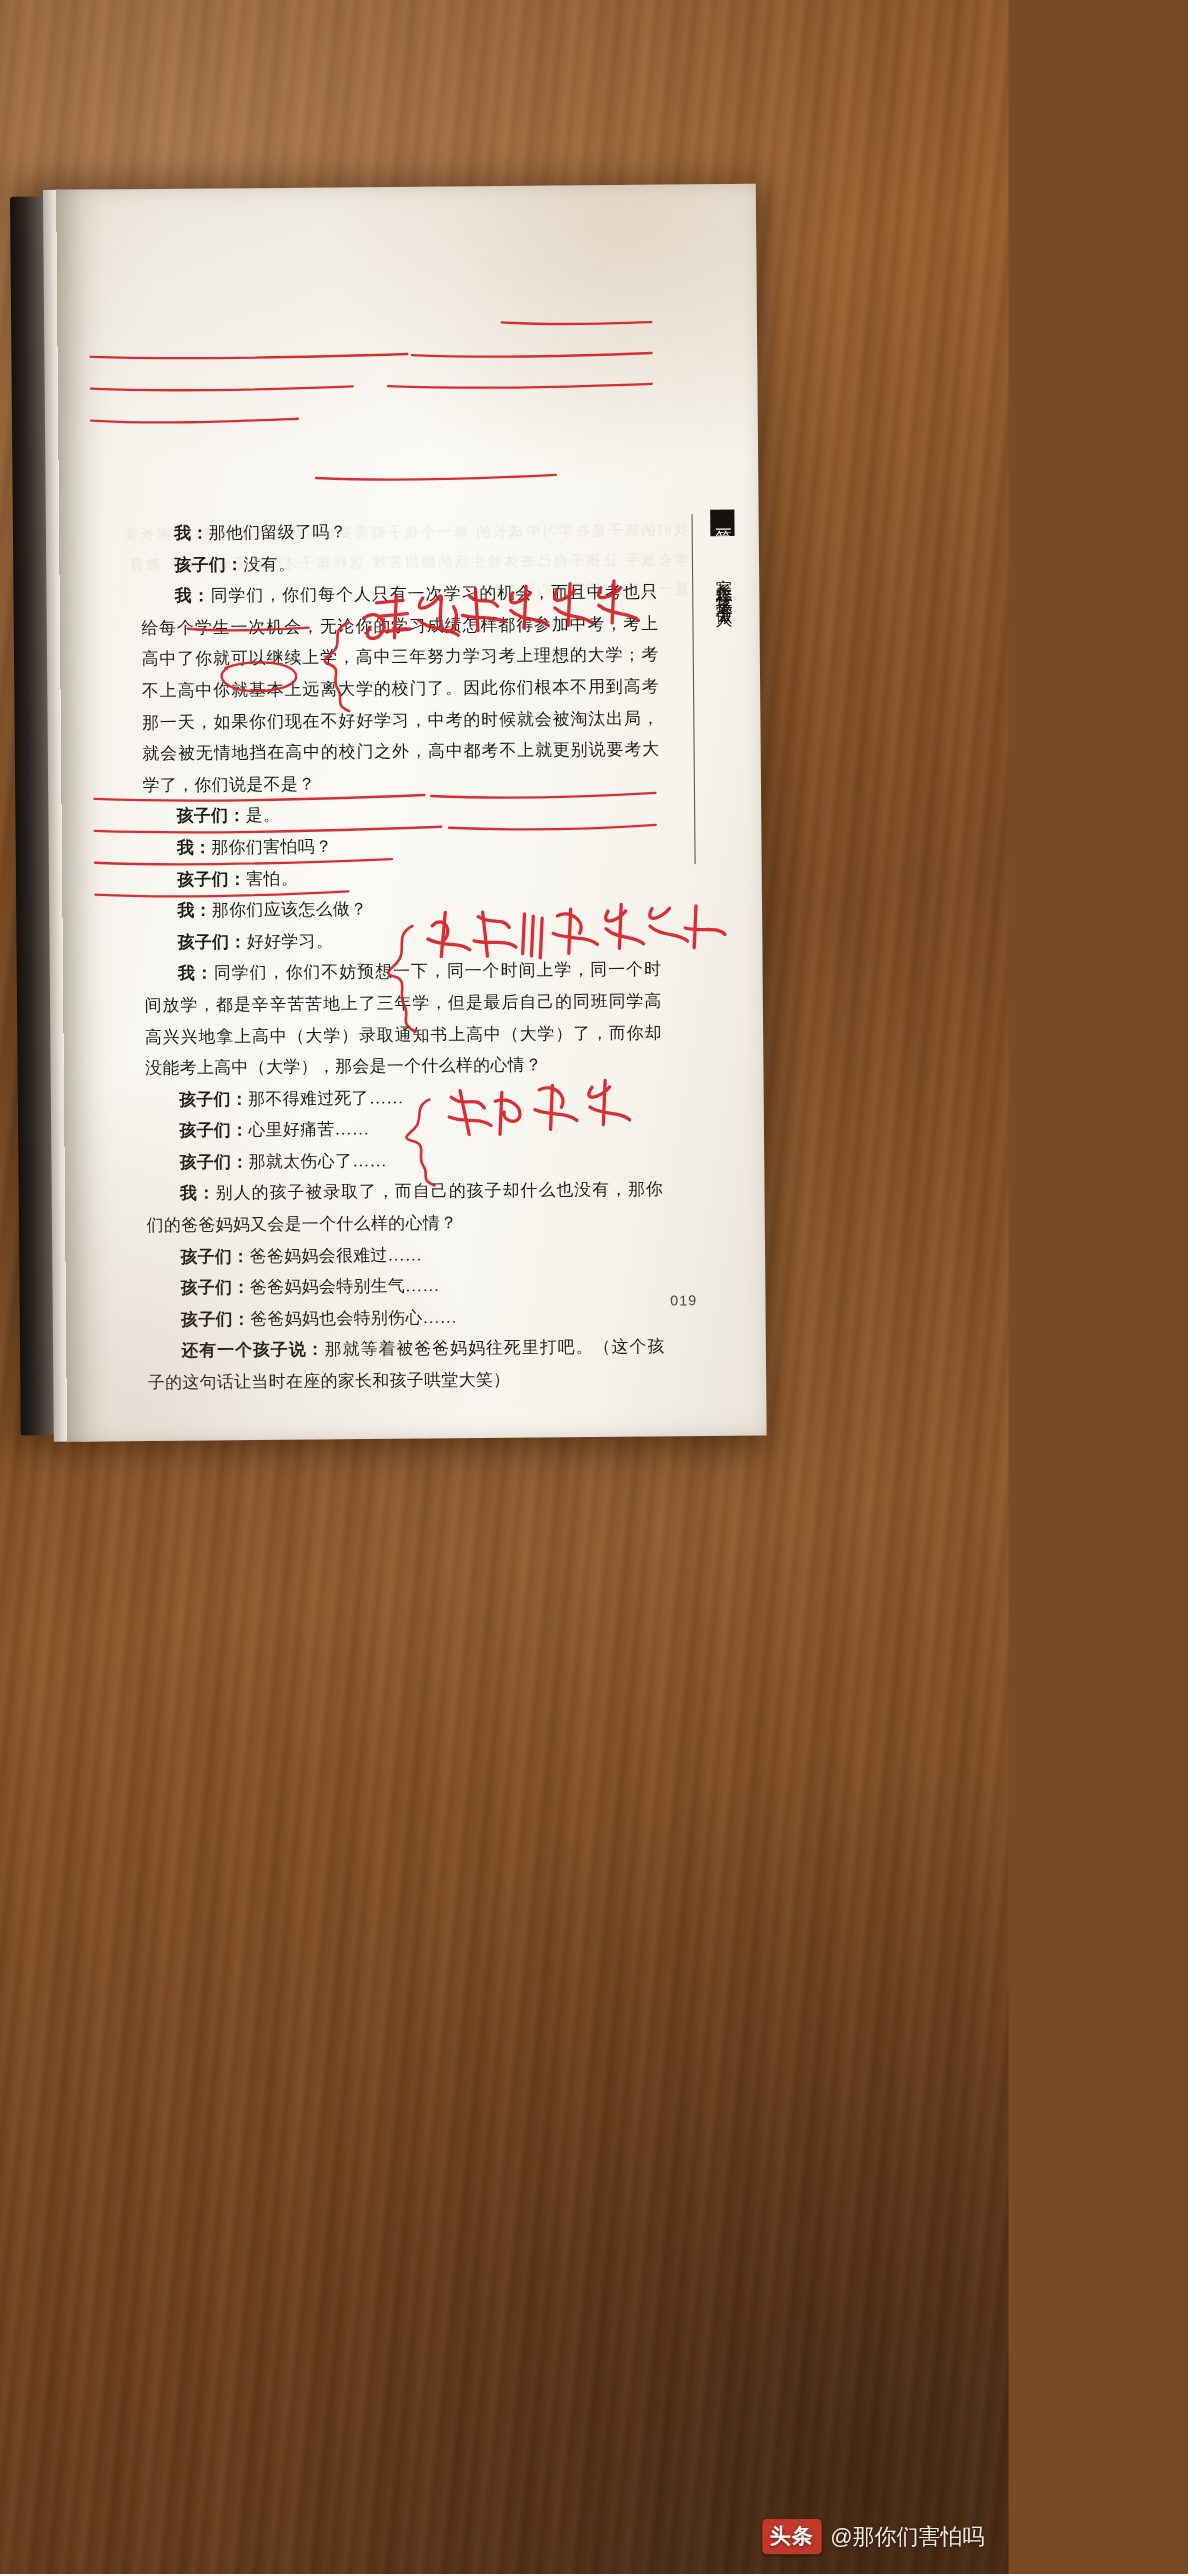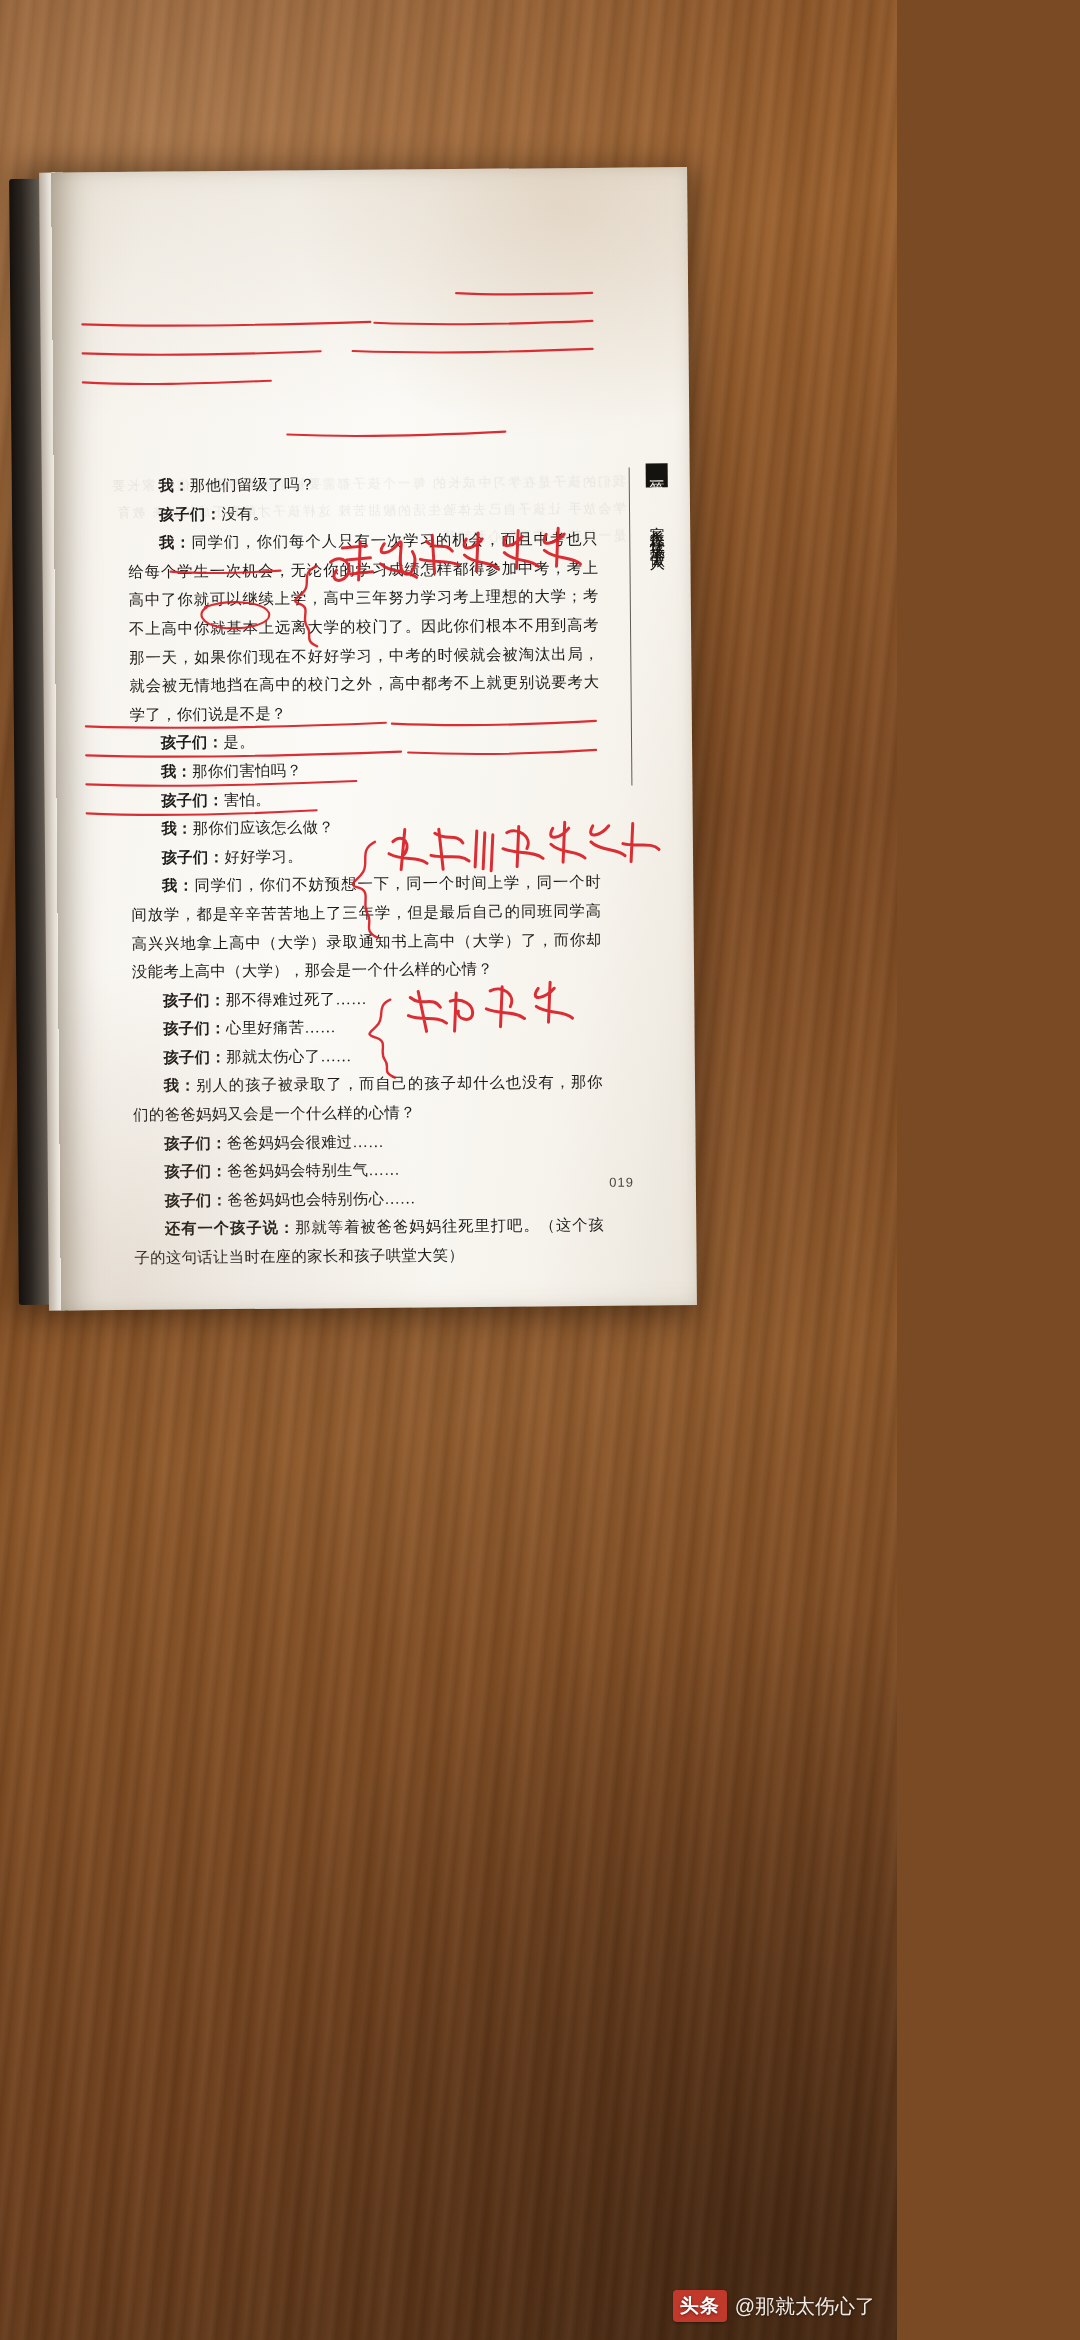--- a/index.html
+++ b/index.html
@@ -8,7 +8,7 @@
     font-family:"Liberation Serif", serif;
     background:#7a4a25;
   }
-  #scene{position:relative;width:897px;height:2340px;overflow:hidden;}
+  #scene{position:relative;width:897px;height:2340px;overflow:hidden;padding-left:20px;}
 
   
   .desk{

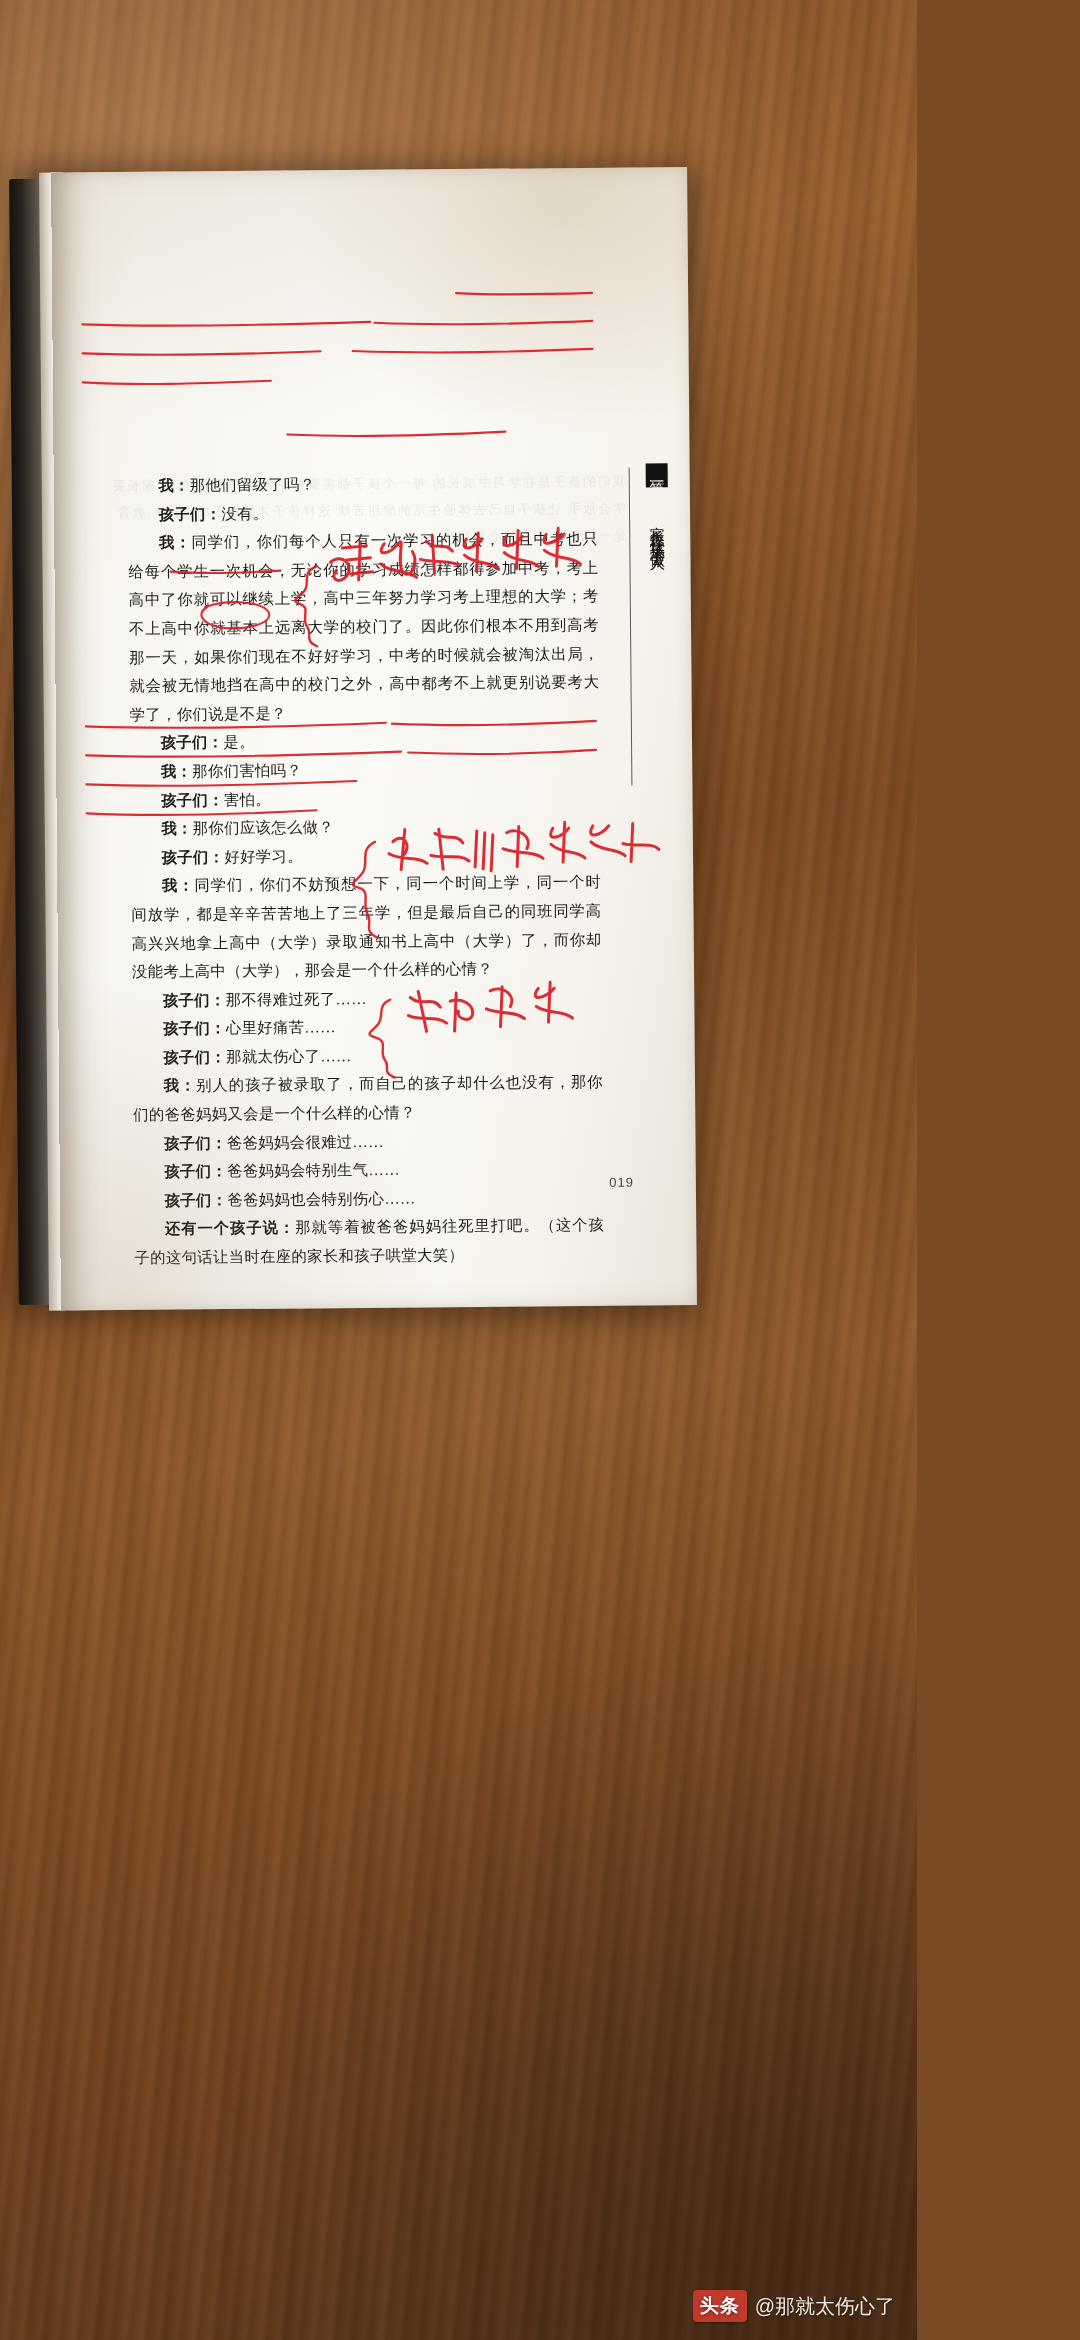--- a/index.html
+++ b/index.html
@@ -257,7 +257,7 @@
 
   <div class="watermark">
     <span class="wm-logo">头条</span>
-    <span>@那就太伤心了</span>
+    <span>@那你们害怕吗</span>
   </div>
 
 </div>

